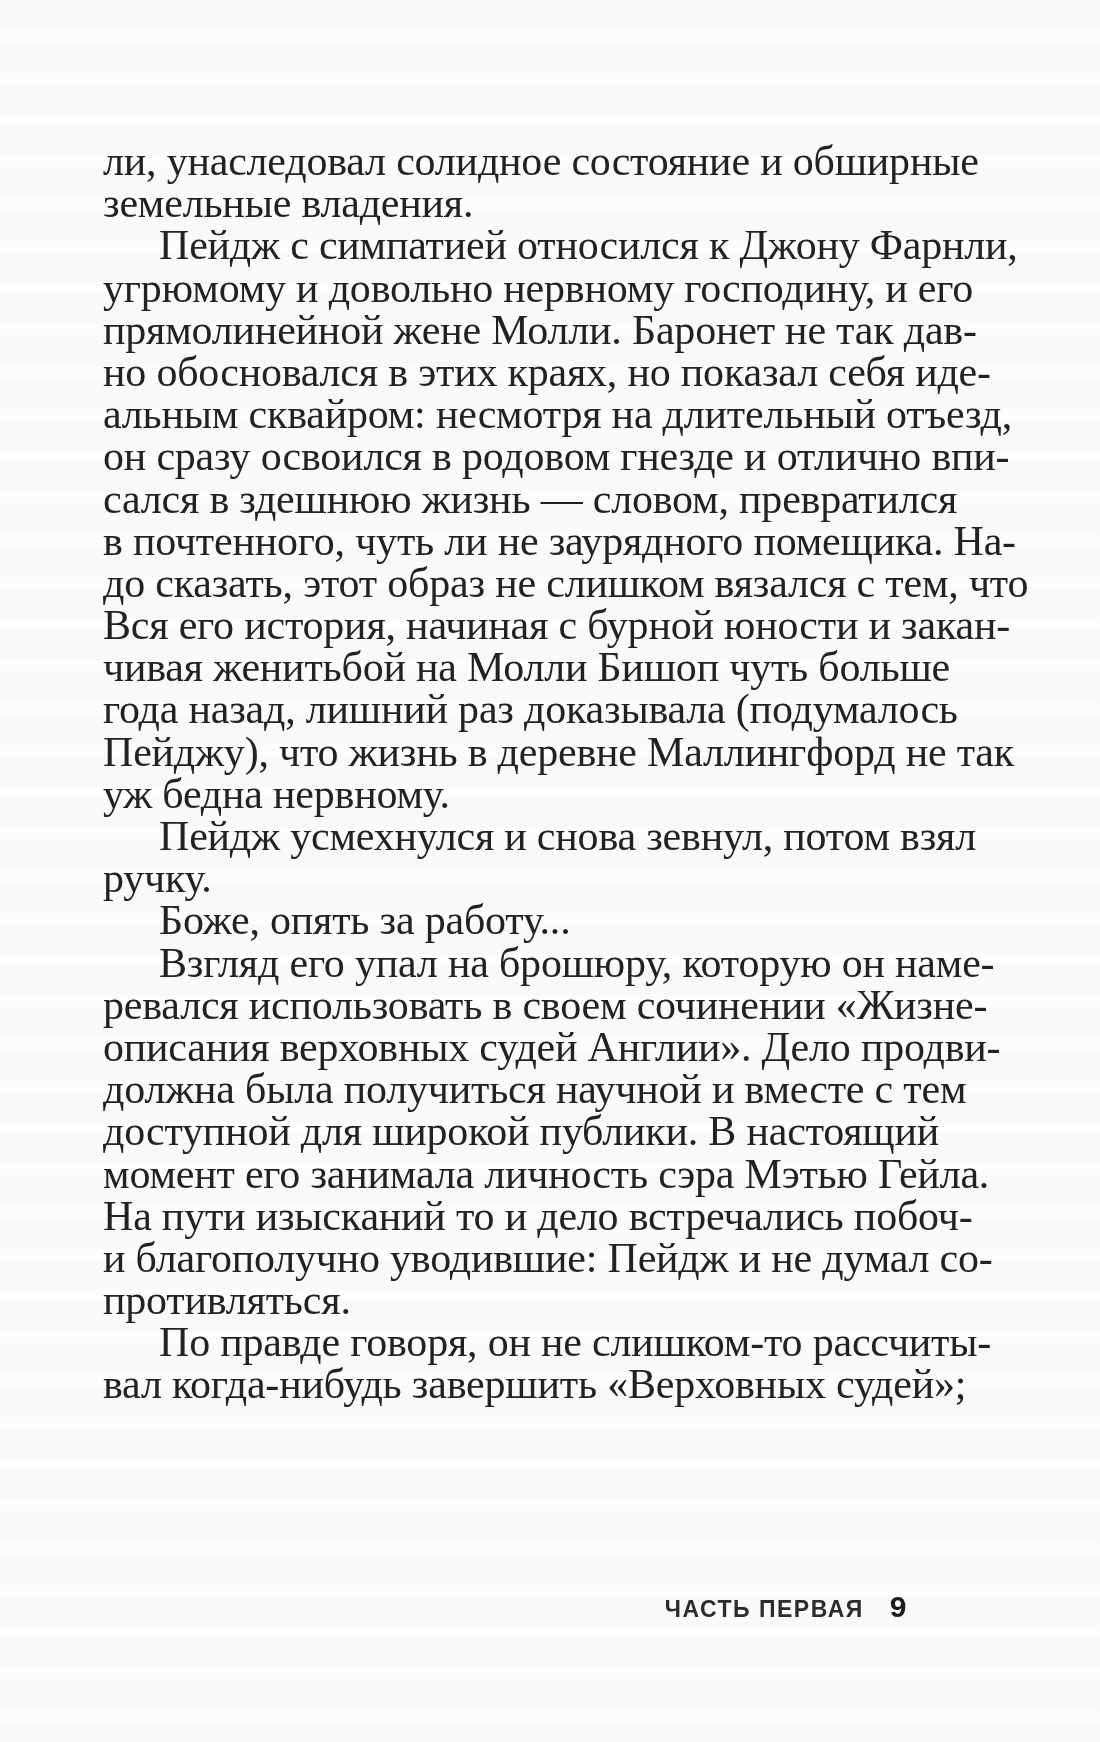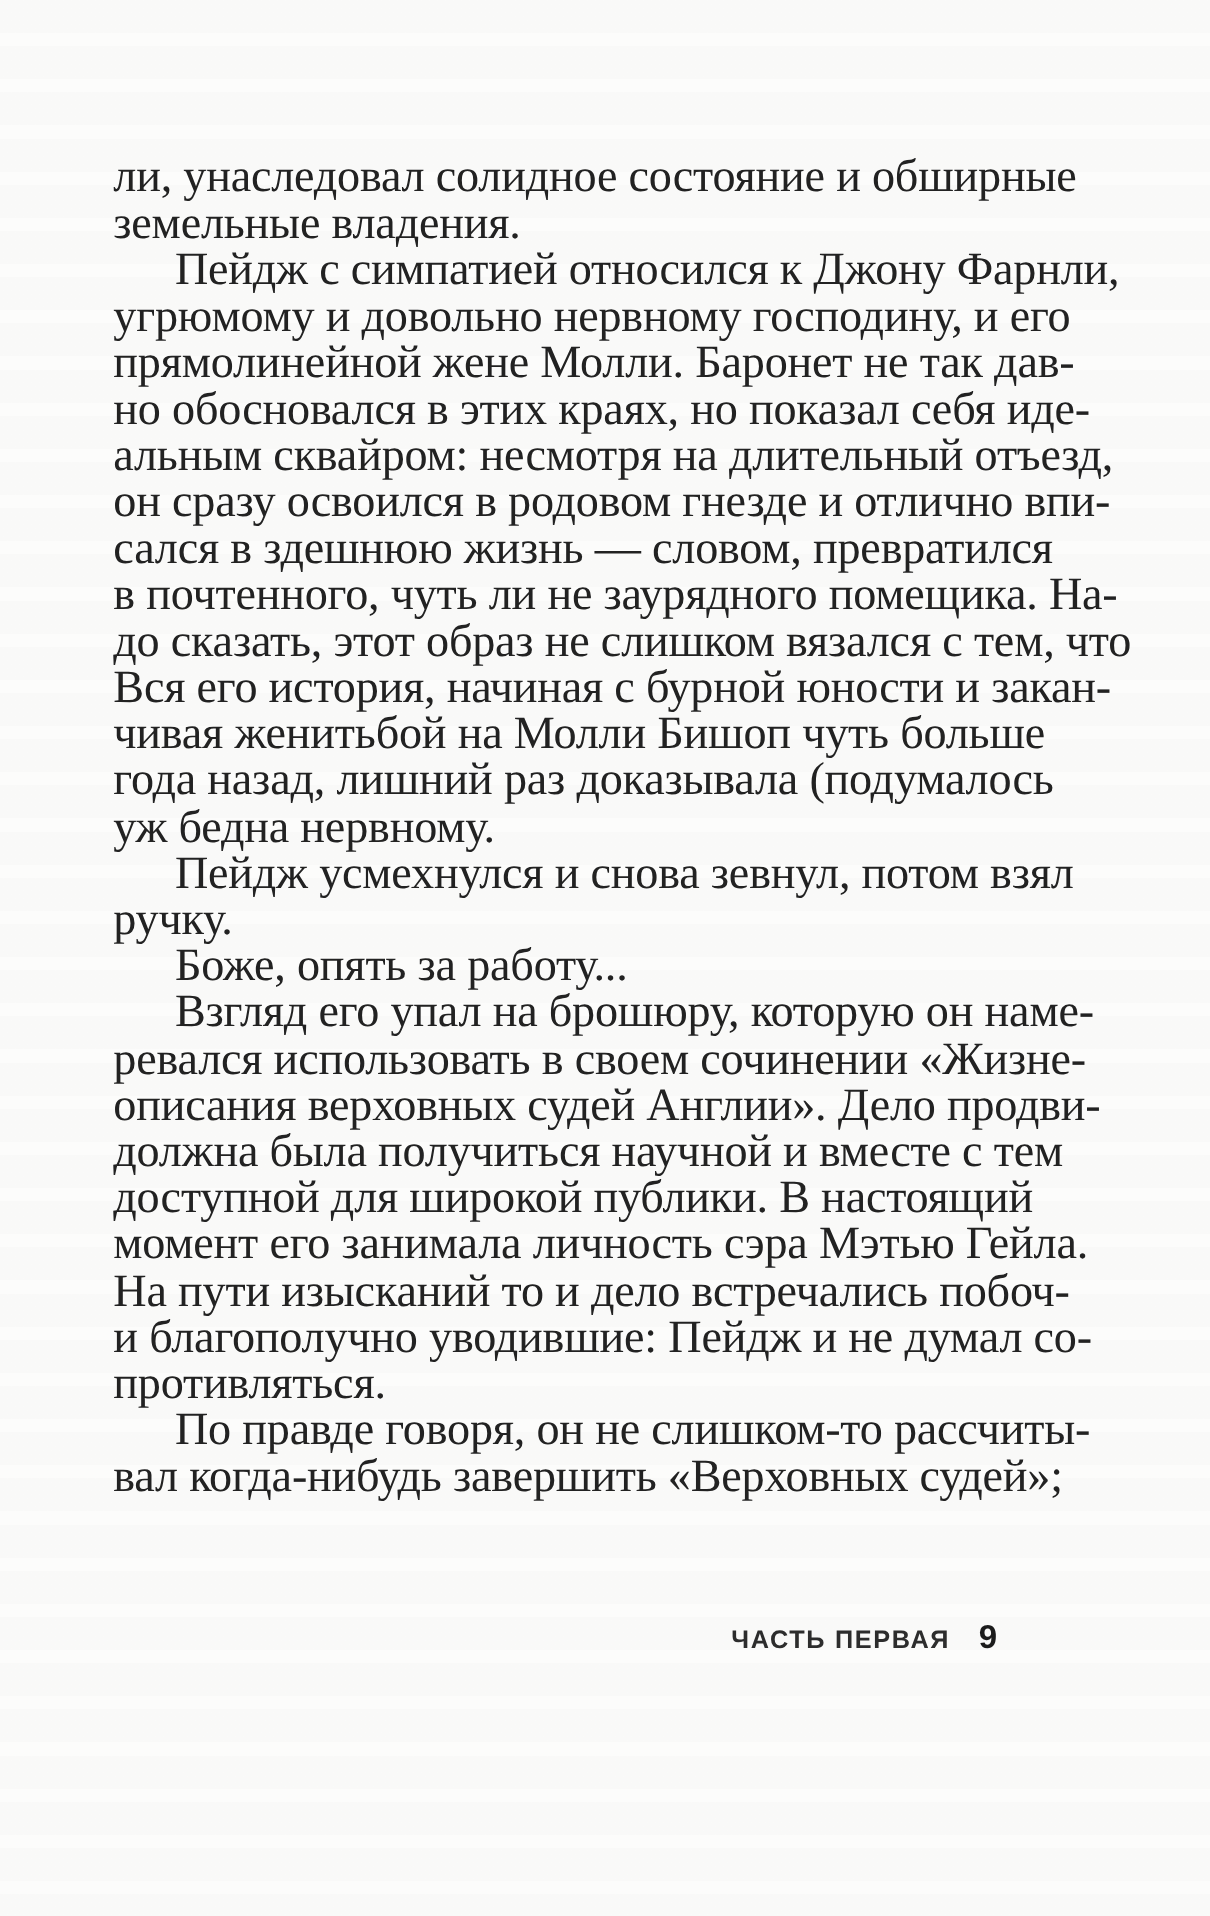--- a/index.html
+++ b/index.html
@@ -90,6 +90,7 @@
       <div class="line">Вся его история, начиная с бурной юности и закан-</div>
       <div class="line">чивая женитьбой на Молли Бишоп чуть больше</div>
       <div class="line">года назад, лишний раз доказывала (подумалось</div>
+      <div class="line">Пейджу), что жизнь в деревне Маллингфорд не так</div>
       <div class="line para-end">уж бедна нервному.</div>
       <div class="line indent">Пейдж усмехнулся и снова зевнул, потом взял</div>
       <div class="line para-end">ручку.</div>

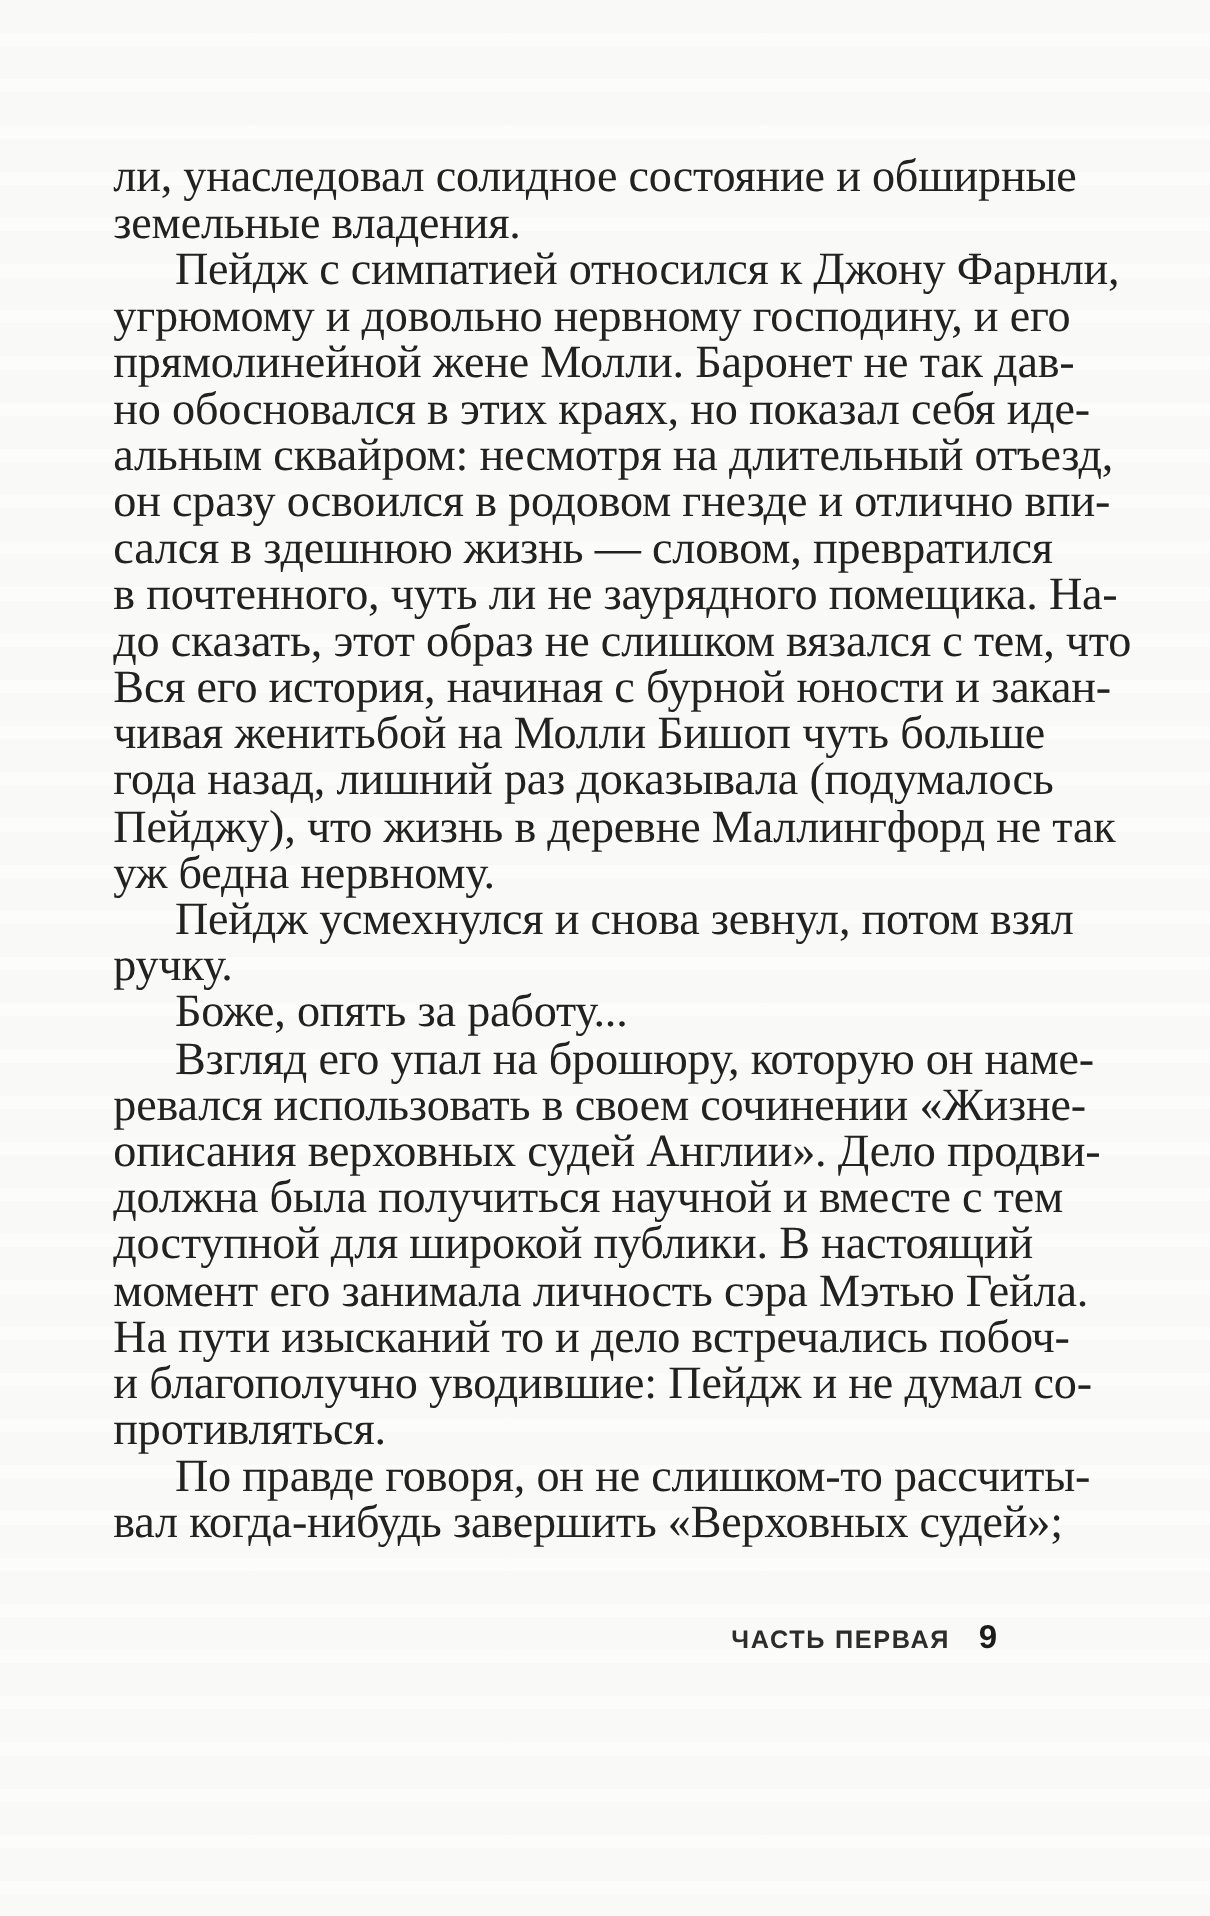--- a/index.html
+++ b/index.html
@@ -48,7 +48,7 @@
   .footer {
     position: absolute;
     left: 103px;
-    top: 1472px;
+    top: 1590px;
     width: 804px;
     display: flex;
     justify-content: flex-end;

